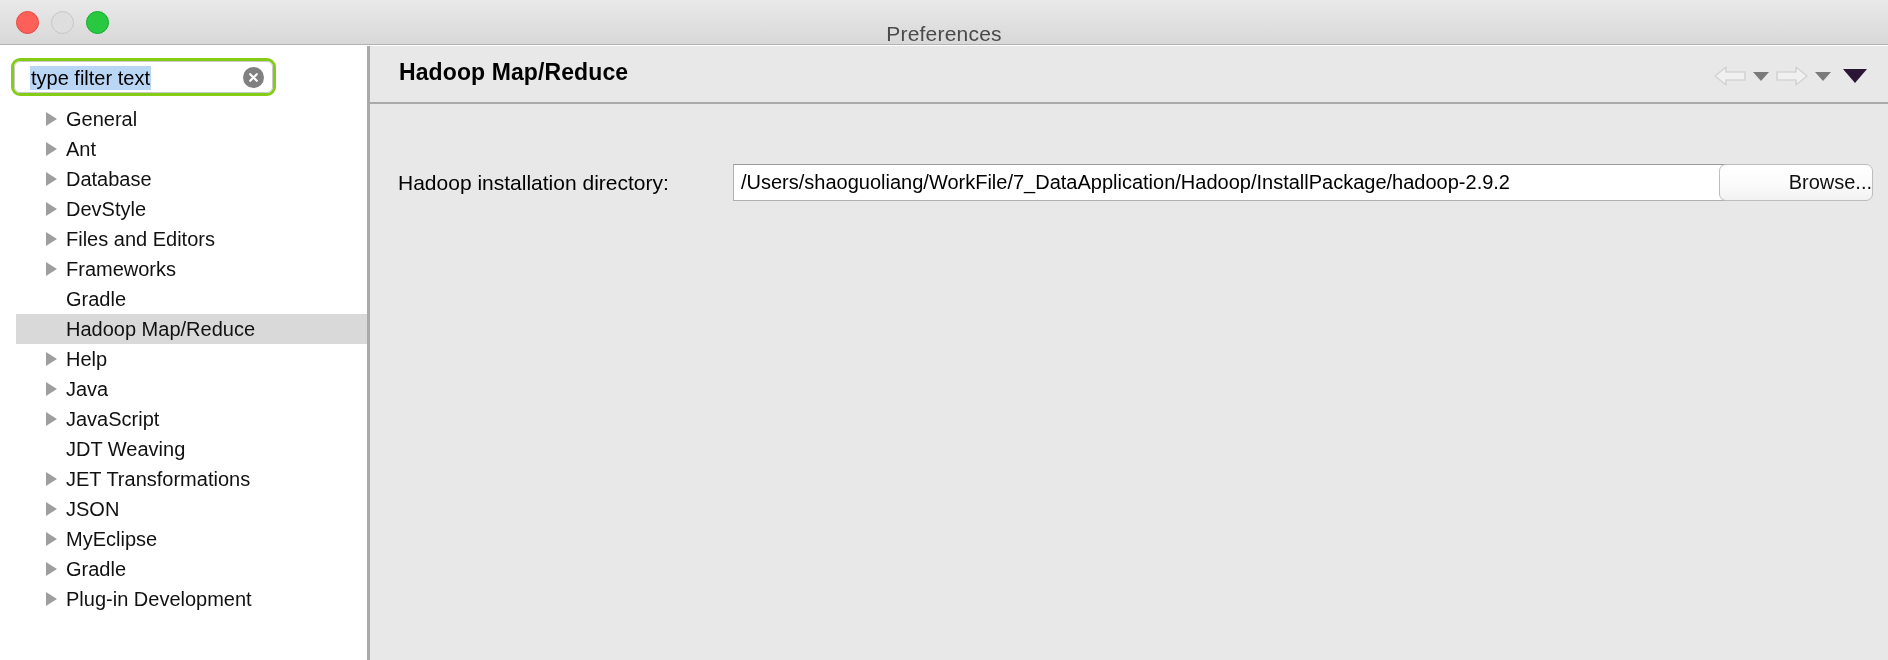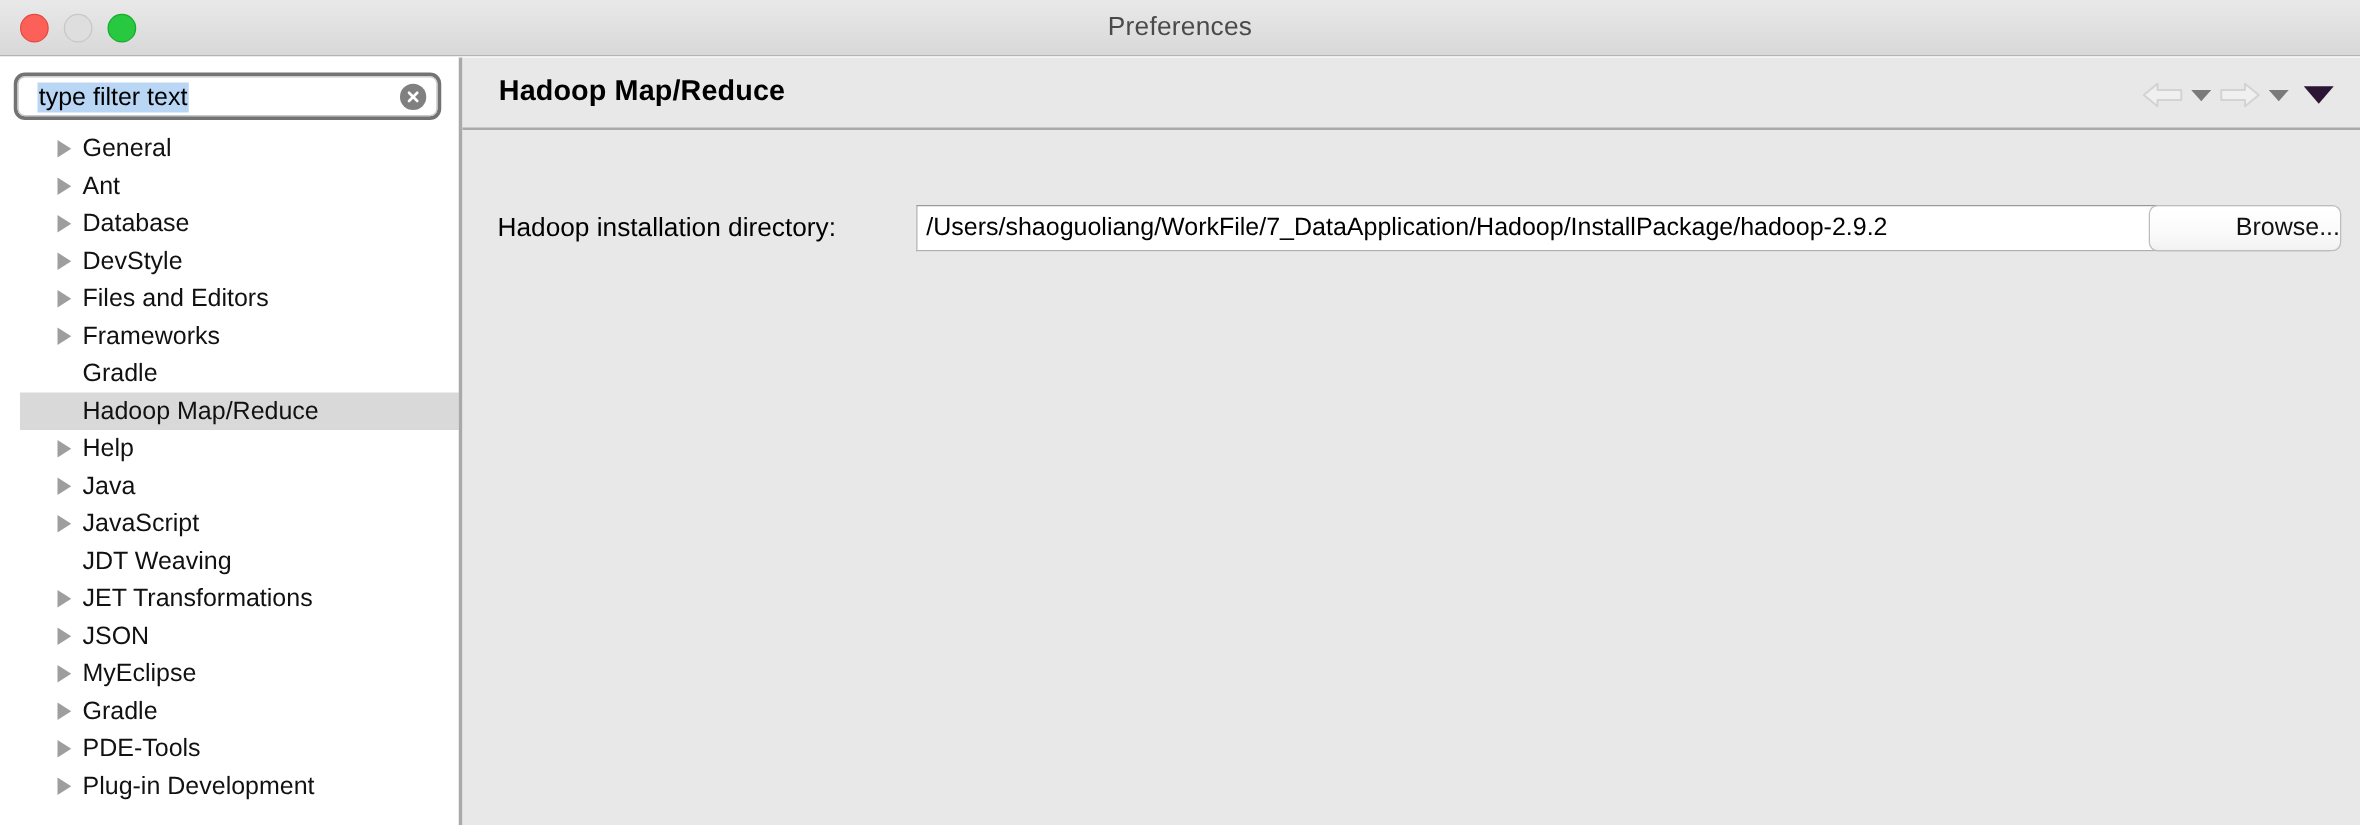--- a/index.html
+++ b/index.html
@@ -49,7 +49,7 @@
 
   .window-title {
     position: absolute;
-    left: 0; top: 0;
+    left: 0; top: 12px;
     width: 1888px;
     line-height: 44px;
     text-align: center;

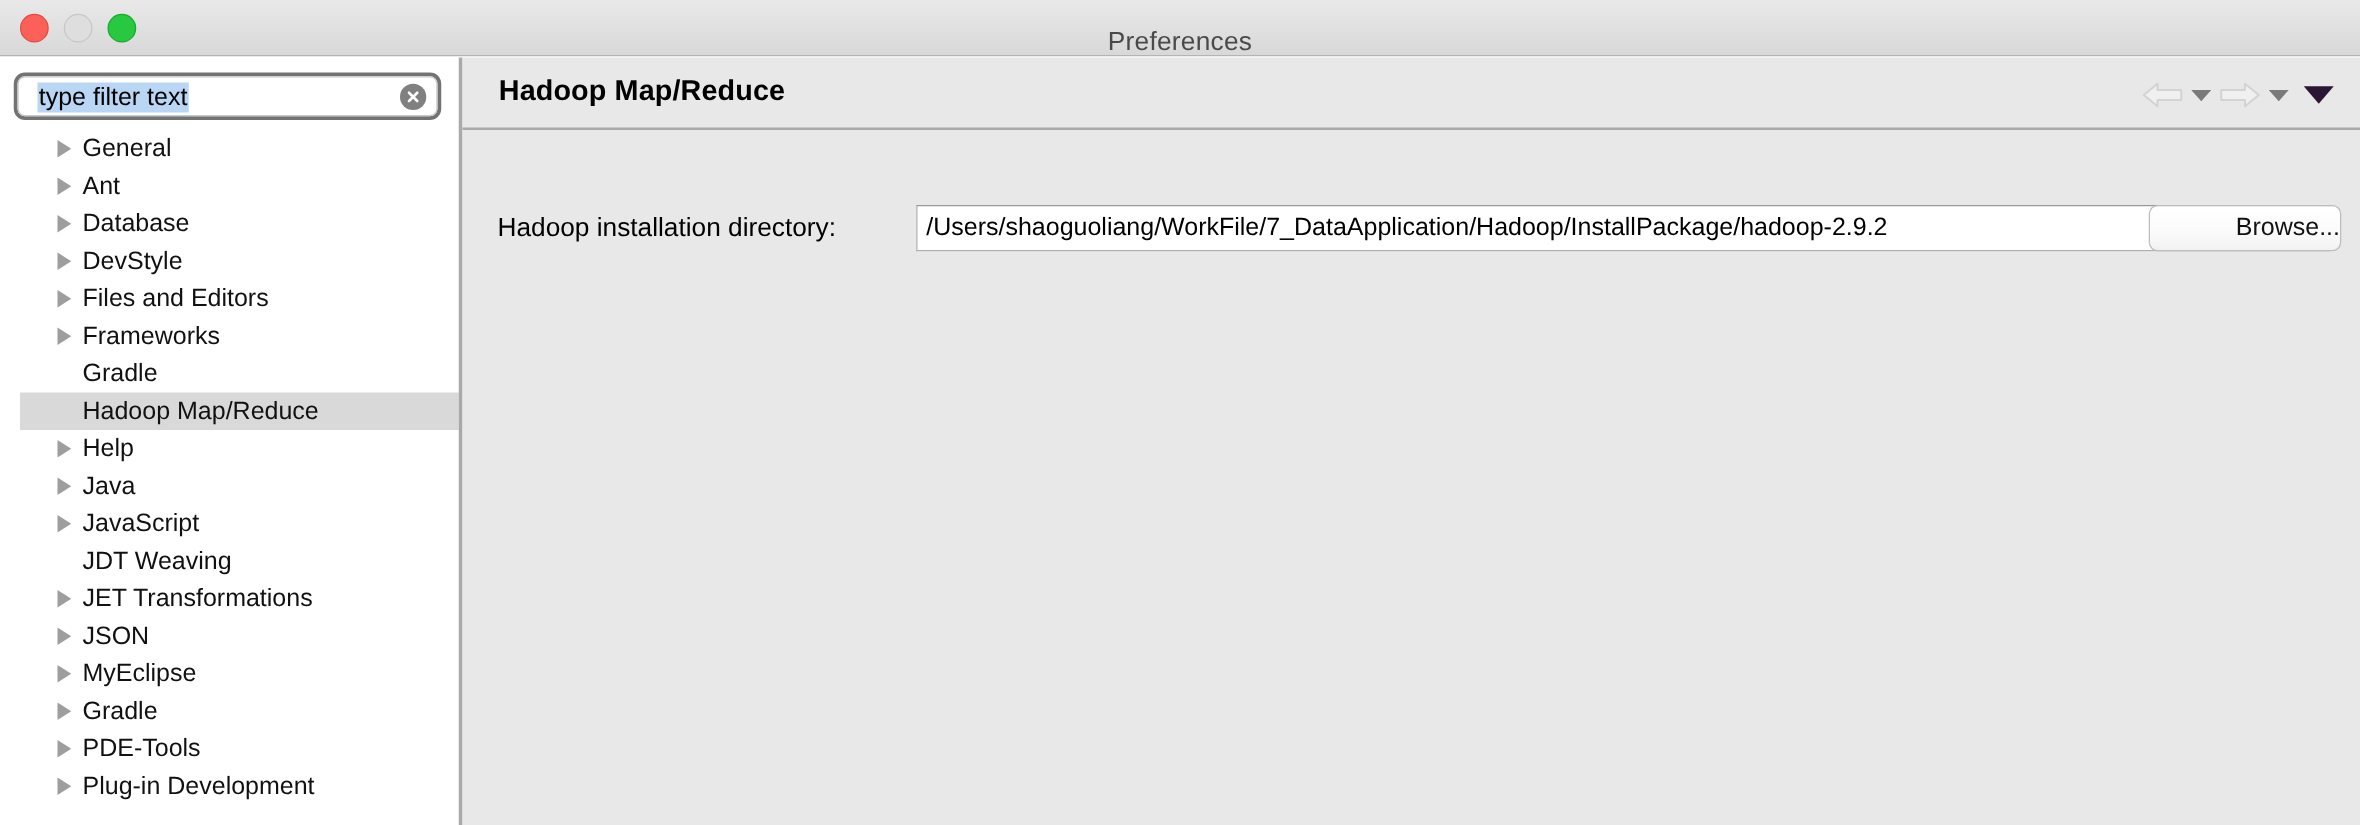--- a/index.html
+++ b/index.html
@@ -80,10 +80,10 @@
   .filter-wrap {
     position: absolute;
     left: 11px; top: 12px;
-    width: 342px;
+    width: 265px;
     height: 38px;
     box-sizing: border-box;
-    border: 3px solid #737373;
+    border: 3px solid #84cc16;
     border-radius: 9px;
     background: #ffffff;
   }

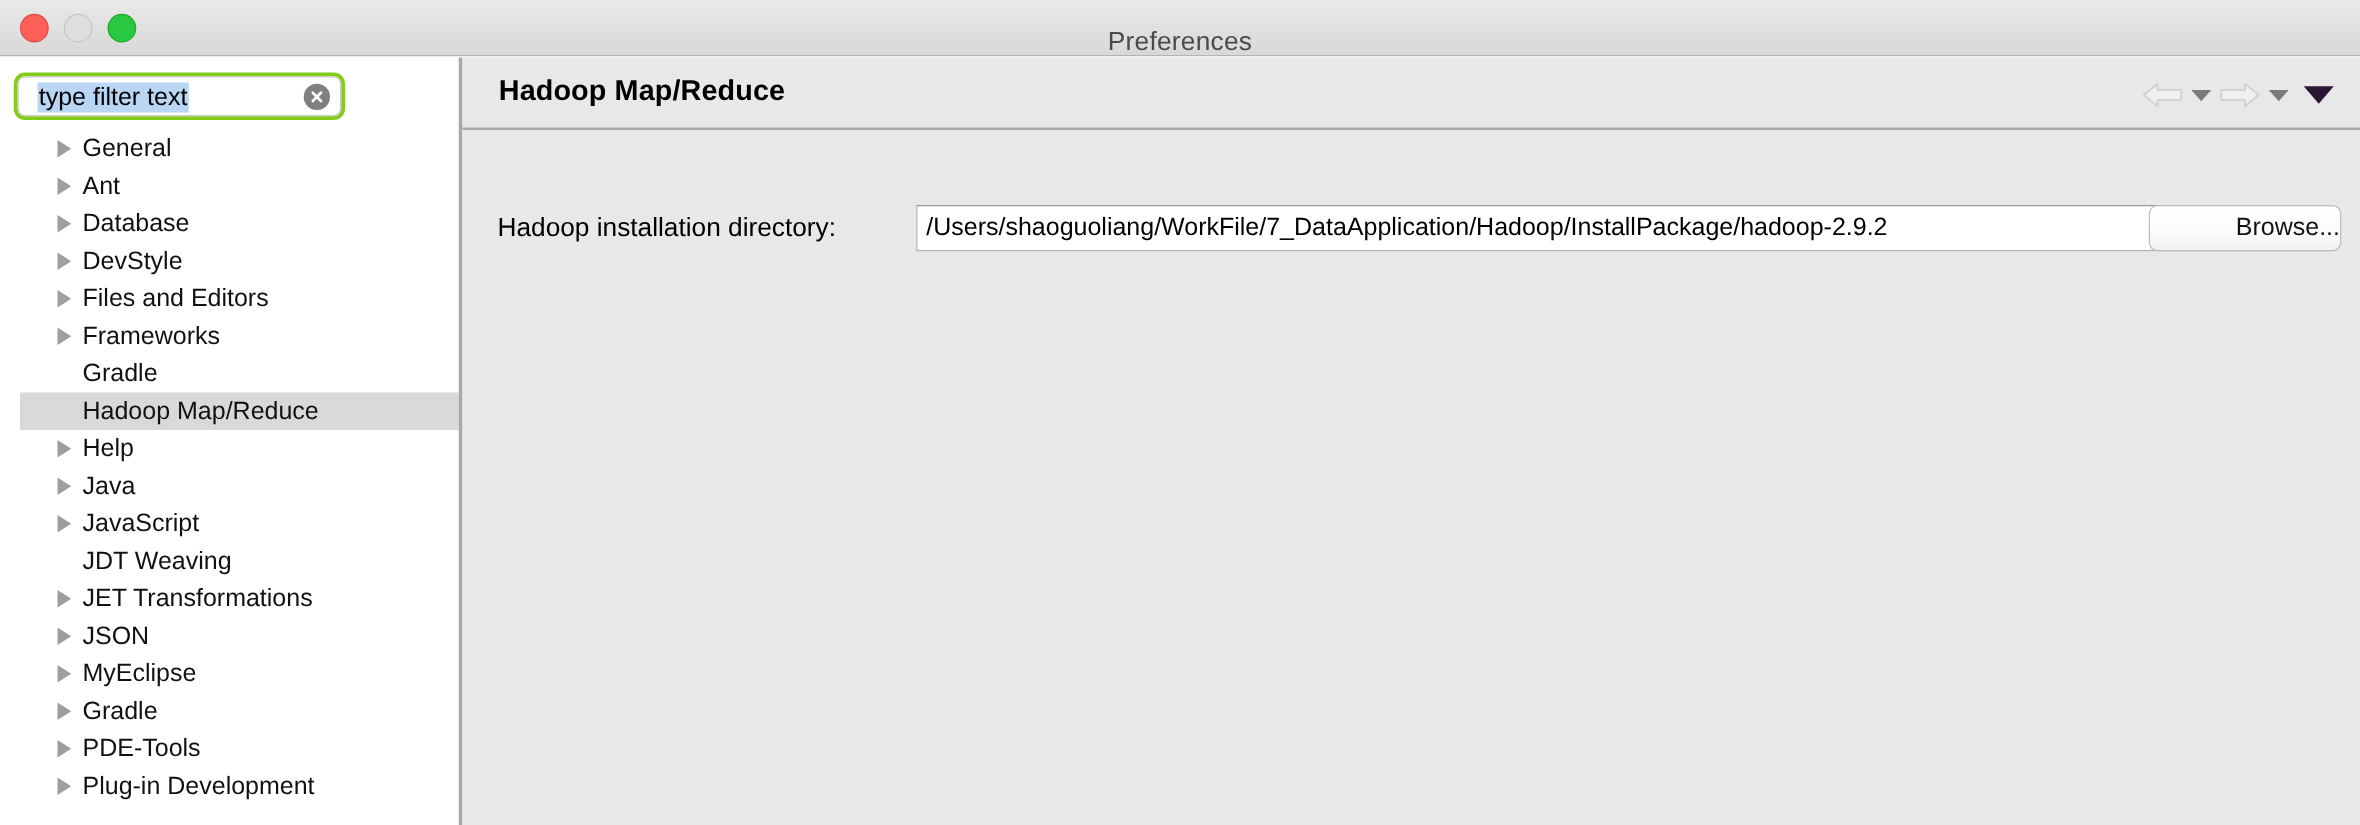--- a/index.html
+++ b/index.html
@@ -307,7 +307,6 @@
         <div class="tree-row"><span class="tree-arrow"></span><span class="tree-label">JSON</span></div>
         <div class="tree-row"><span class="tree-arrow"></span><span class="tree-label">MyEclipse</span></div>
         <div class="tree-row"><span class="tree-arrow"></span><span class="tree-label">Gradle</span></div>
-        <div class="tree-row"><span class="tree-arrow"></span><span class="tree-label">PDE-Tools</span></div>
         <div class="tree-row"><span class="tree-arrow"></span><span class="tree-label">Plug-in Development</span></div>
       </div>
   </div>

